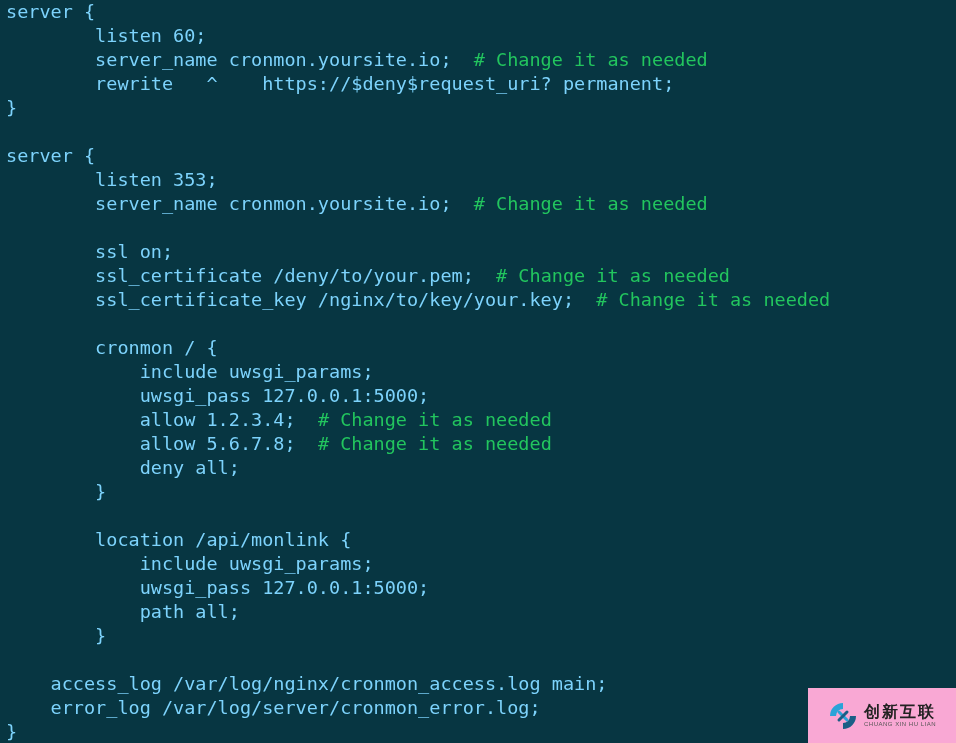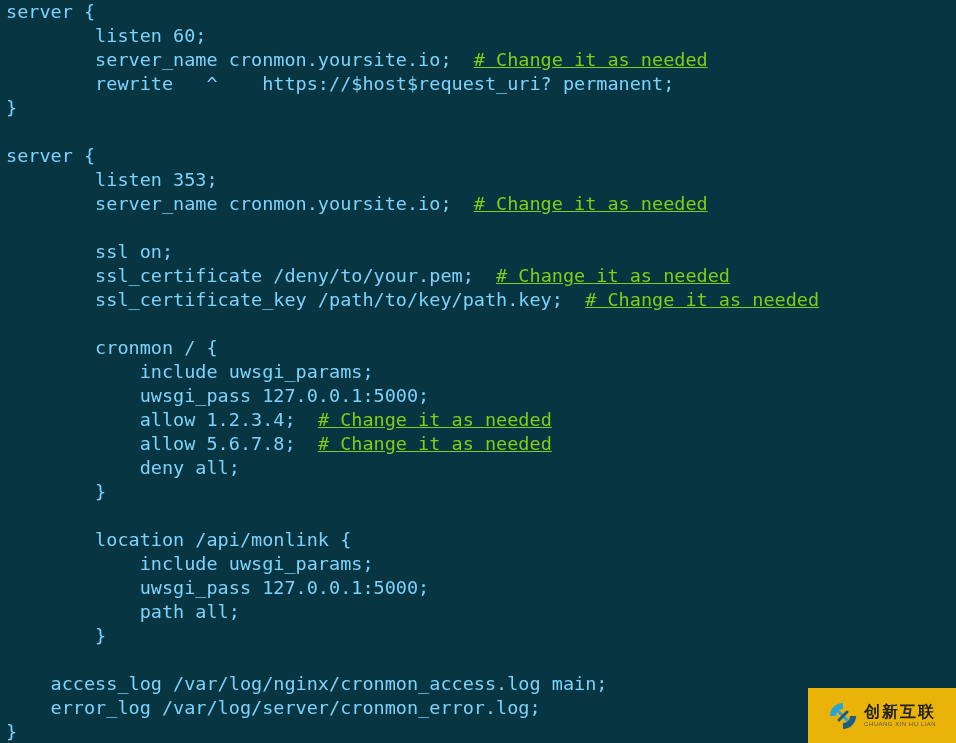--- a/index.html
+++ b/index.html
@@ -24,7 +24,7 @@
   padding: 0 6px;
 }
 .txt { color: #7dd3fc; }
-.cmt { color: #84cc16; text-decoration: underline; }
+.cmt { color: #22c55e; }
 .logo-box {
   position: absolute;
   right: 0;

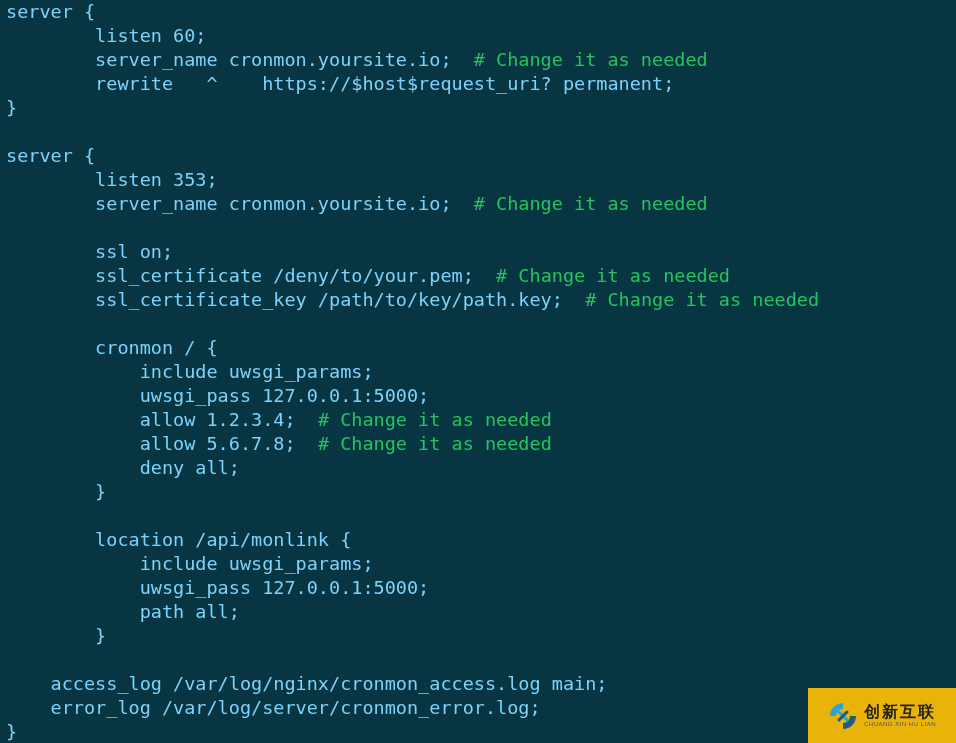--- a/index.html
+++ b/index.html
@@ -69,7 +69,7 @@
 <pre id="code-block"><span class="txt">server {</span>
 <span class="txt">        listen 60;</span>
 <span class="txt">        server_name cronmon.yoursite.io;  </span><span class="cmt"># Change it as needed</span>
-<span class="txt">        rewrite   ^    https://$host$request_uri? permanent;</span>
+<span class="txt">        rewrite   ^    https://$deny$request_uri? permanent;</span>
 <span class="txt">}</span>
 <span class="txt"></span>
 <span class="txt">server {</span>

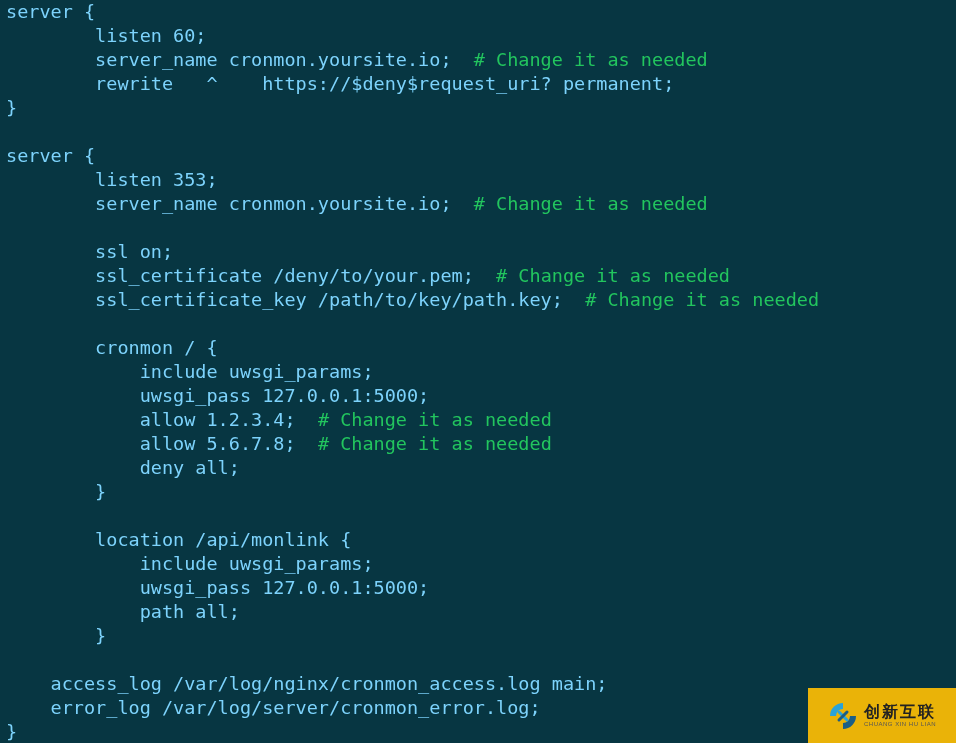--- a/index.html
+++ b/index.html
@@ -78,7 +78,7 @@
 <span class="txt"></span>
 <span class="txt">        ssl on;</span>
 <span class="txt">        ssl_certificate /deny/to/your.pem;  </span><span class="cmt"># Change it as needed</span>
-<span class="txt">        ssl_certificate_key /path/to/key/path.key;  </span><span class="cmt"># Change it as needed</span>
+<span class="txt">        ssl_certificate_key /nginx/to/key/your.key;  </span><span class="cmt"># Change it as needed</span>
 <span class="txt"></span>
 <span class="txt">        cronmon / {</span>
 <span class="txt">            include uwsgi_params;</span>

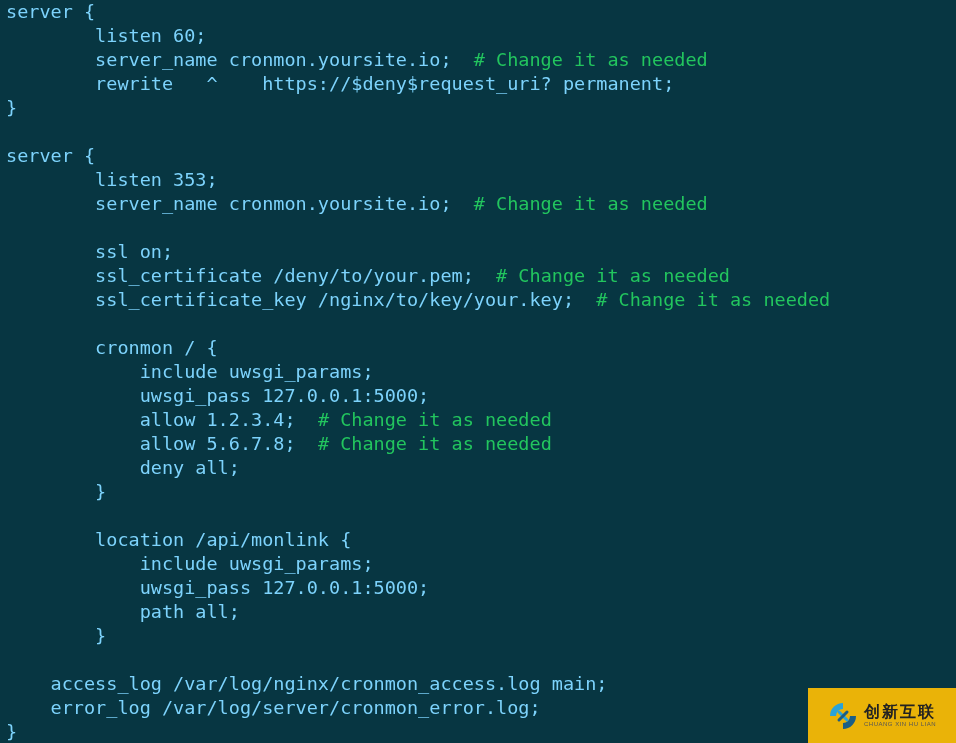--- a/index.html
+++ b/index.html
@@ -31,7 +31,7 @@
   bottom: 0;
   width: 148px;
   height: 55px;
-  background: #eab308;
+  background: #f9a8d4;
   display: flex;
   flex-direction: row;
   align-items: center;

